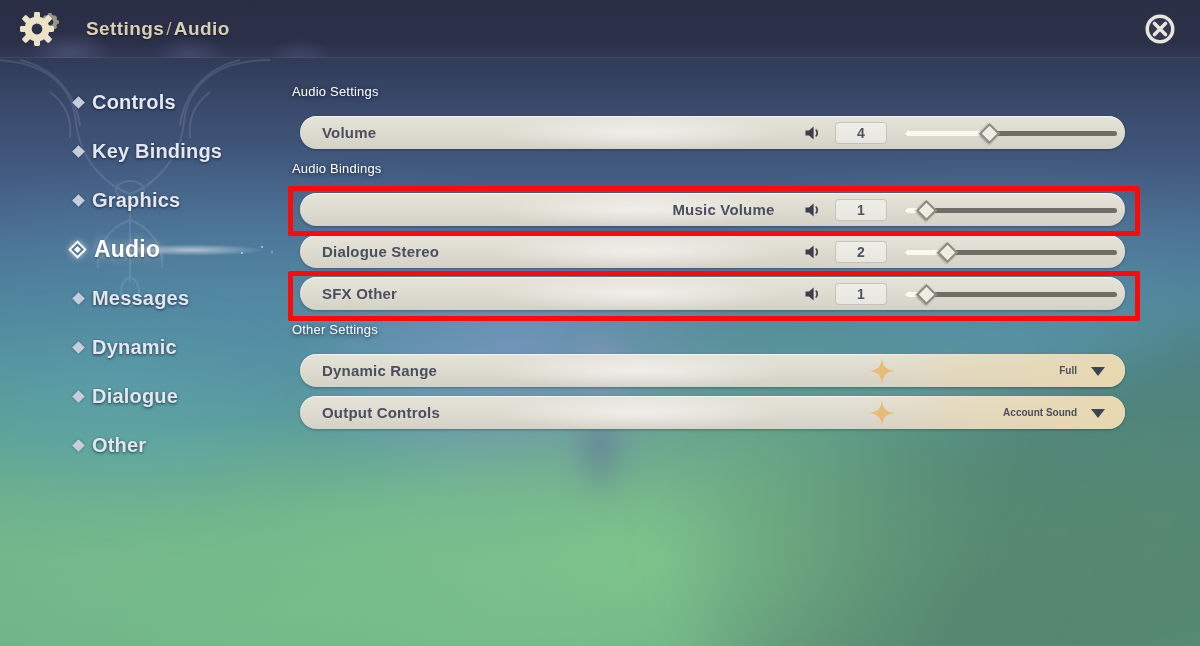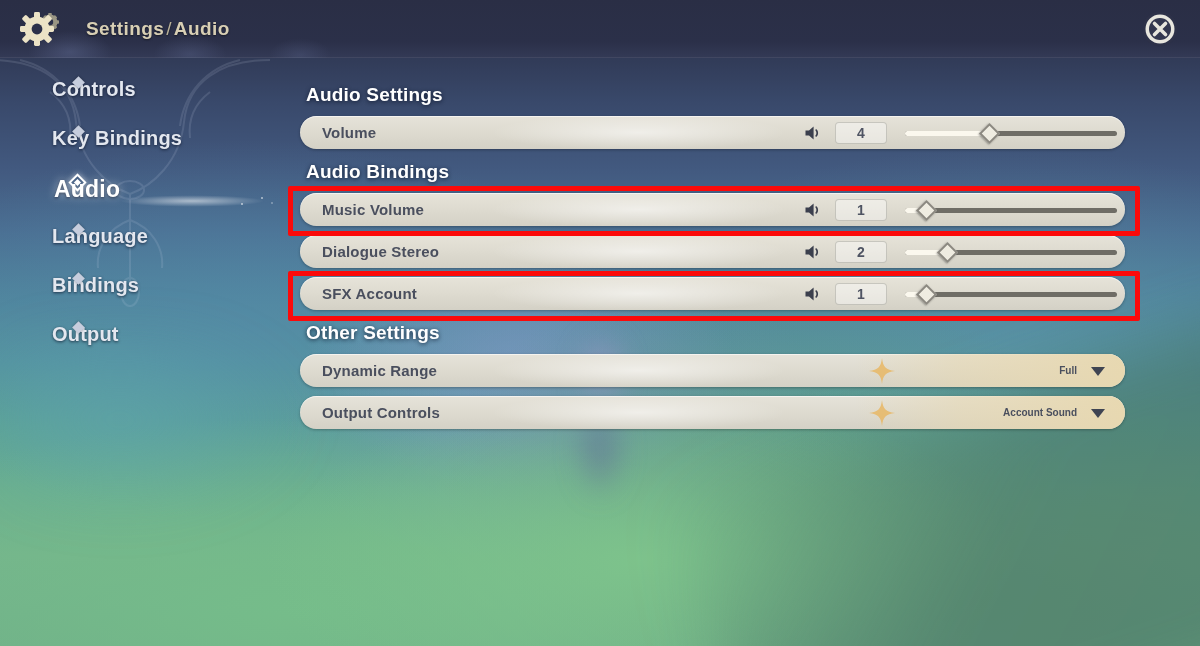--- a/index.html
+++ b/index.html
@@ -153,8 +153,8 @@
     position: relative;
     height: 49px;
     display: flex;
-    align-items: flex-start;
-    padding-left: 32px;
+    align-items: center;
+    padding-left: 72px;
     cursor: pointer;
     white-space: nowrap;
   }

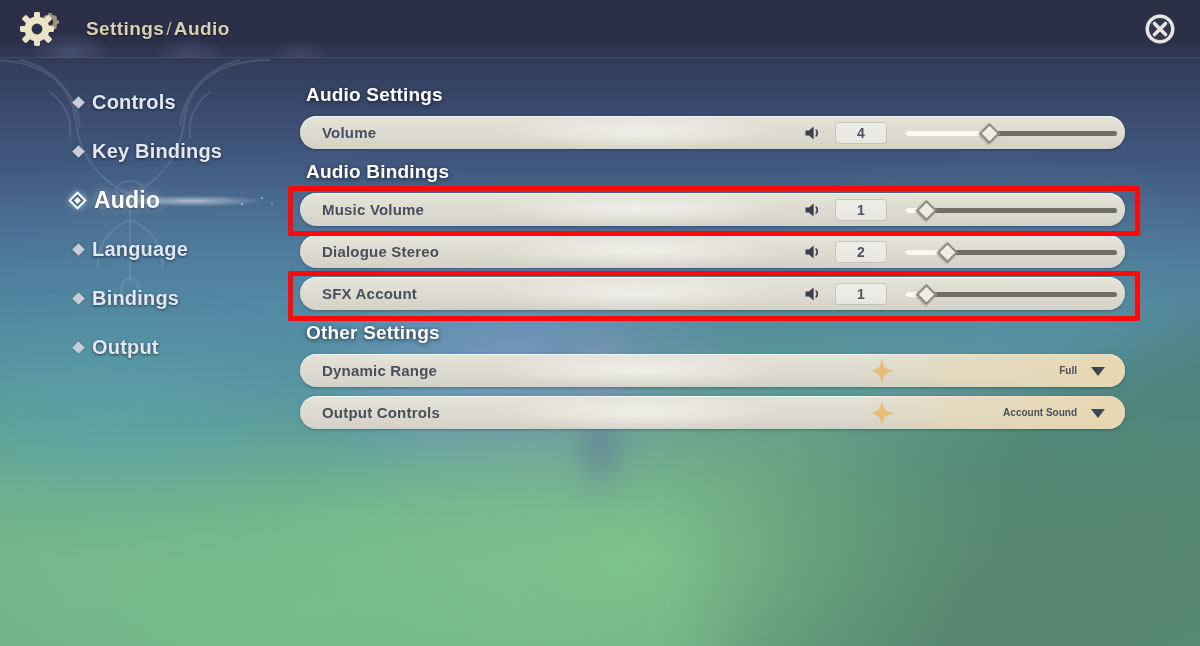--- a/index.html
+++ b/index.html
@@ -229,9 +229,9 @@
 
   .section-title {
     position: absolute;
-    left: 16px;
-    font-size: 19px;
-    font-weight: bold;
+    left: 2px;
+    font-size: 13px;
+    font-weight: normal;
     color: #ffffff;
     text-shadow: 0 1px 4px rgba(10,18,38,0.8);
     letter-spacing: 0.2px;

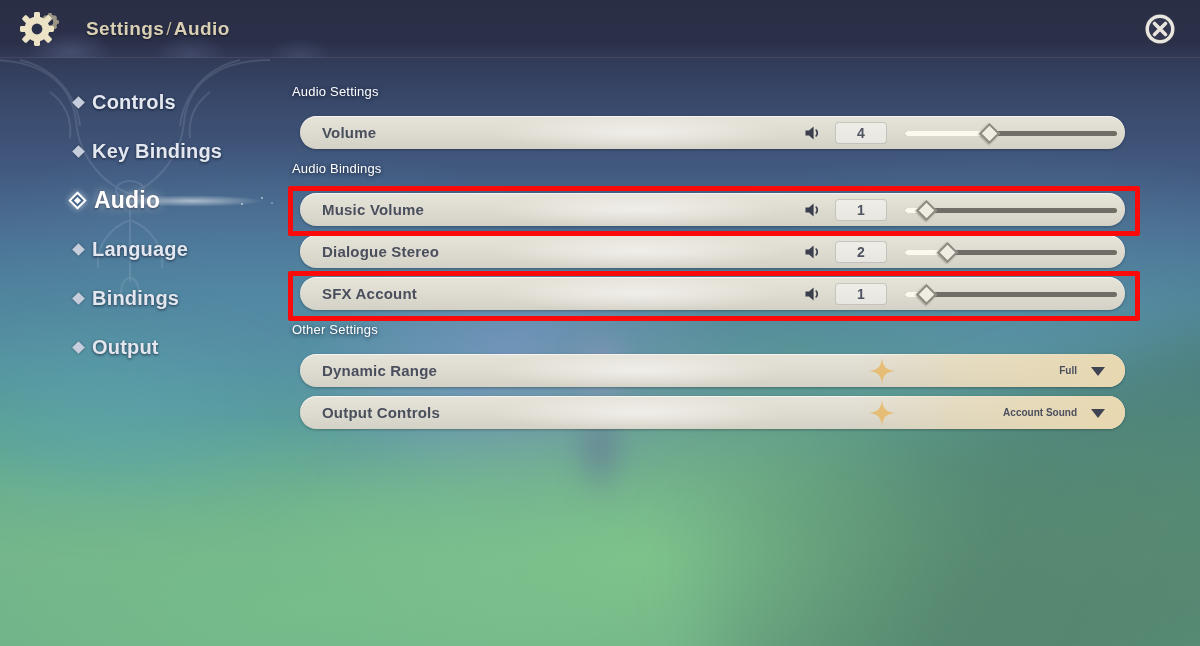--- a/index.html
+++ b/index.html
@@ -470,6 +470,10 @@
           <span class="nav-diamond"></span>
           <span class="nav-label">Key Bindings</span>
         </div>
+        <div class="nav-item">
+          <span class="nav-diamond"></span>
+          <span class="nav-label">Graphics</span>
+        </div>
         <div class="nav-item active">
           <span class="nav-diamond"></span>
           <span class="nav-label">Audio</span>

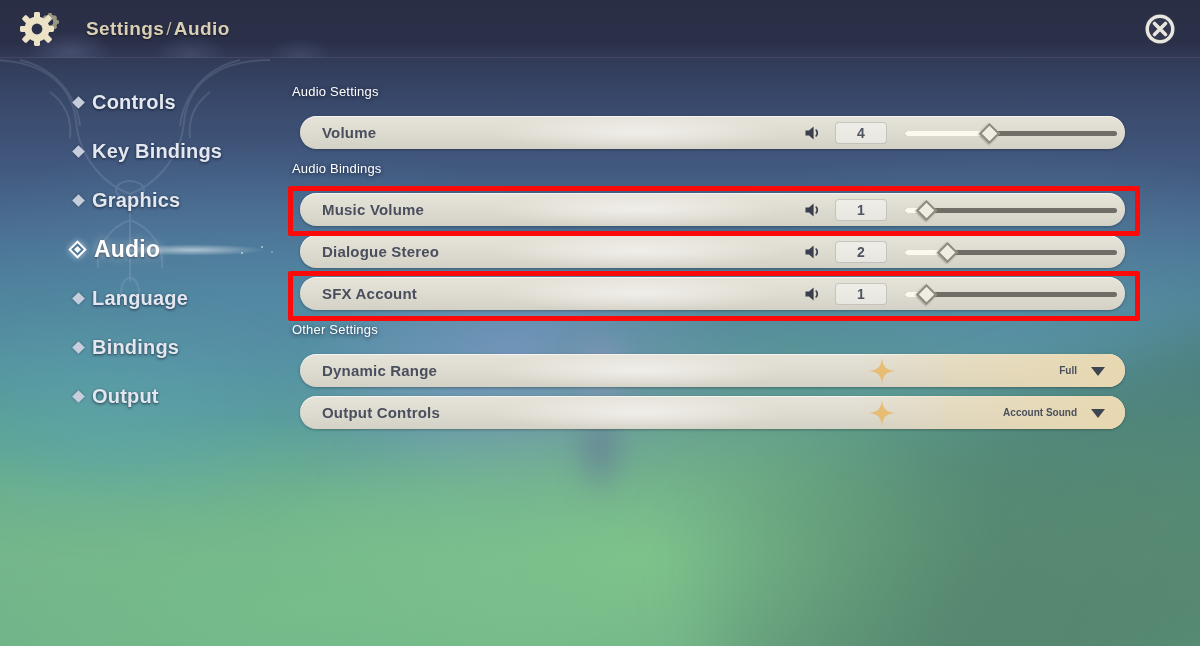--- a/index.html
+++ b/index.html
@@ -511,7 +511,7 @@
         </div>
       </div>
       <div class="section-title" style="top: 103px;">Audio Bindings</div>
-      <div class="row" style="top: 135px;">
+      <div class="row" style="top: 135px; justify-content: center;">
         <span class="row-label">Music Volume</span>
         <div class="slider-cluster">
           <span class="speaker-icon"><svg width="20" height="20" viewBox="0 0 20 20">

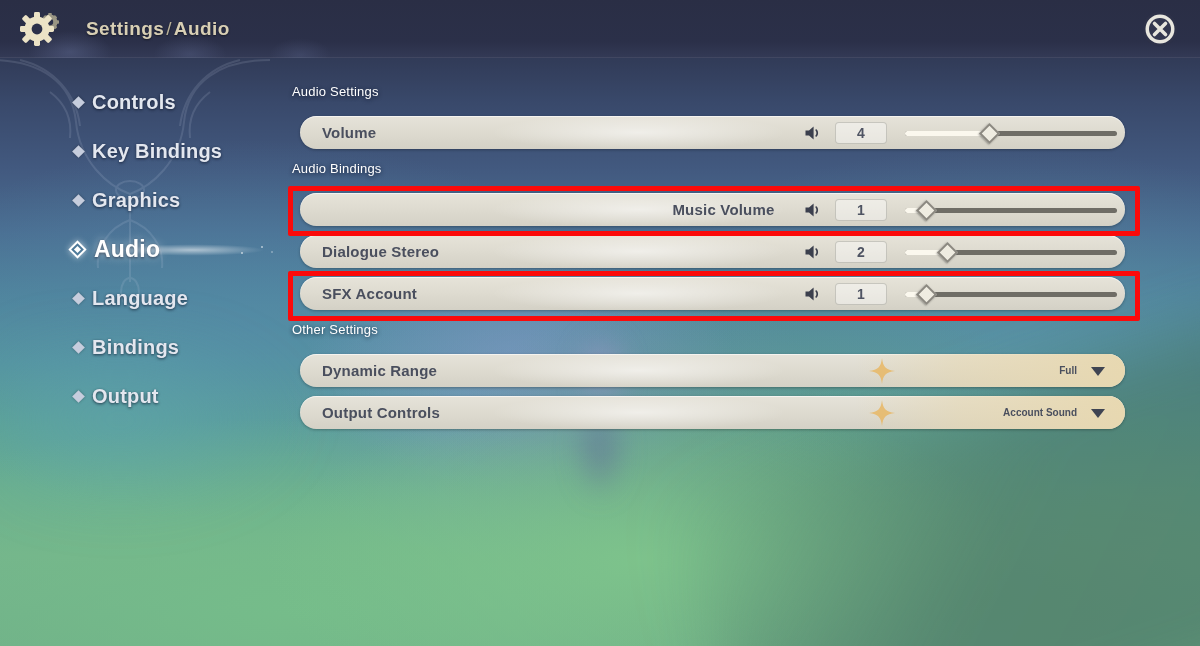--- a/index.html
+++ b/index.html
@@ -480,6 +480,10 @@
         </div>
         <div class="nav-item">
           <span class="nav-diamond"></span>
+          <span class="nav-label">Messages</span>
+        </div>
+        <div class="nav-item">
+          <span class="nav-diamond"></span>
           <span class="nav-label">Language</span>
         </div>
         <div class="nav-item">

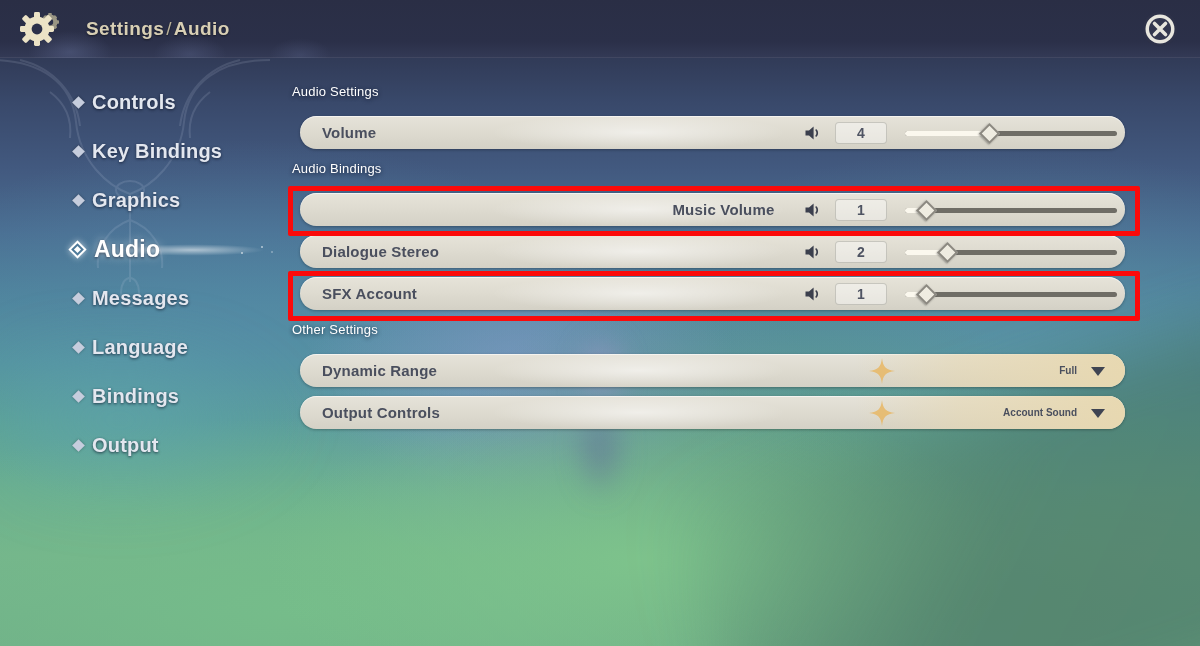--- a/index.html
+++ b/index.html
@@ -546,7 +546,7 @@
         </div>
       </div>
       <div class="row" style="top: 219px;">
-        <span class="row-label">SFX Account</span>
+        <span class="row-label">SFX Other</span>
         <div class="slider-cluster">
           <span class="speaker-icon"><svg width="20" height="20" viewBox="0 0 20 20">
               <path d="M2.5 7.4 L6 7.4 L10.6 3.4 L10.6 16.6 L6 12.6 L2.5 12.6 Z" fill="#3b3f4d"></path>

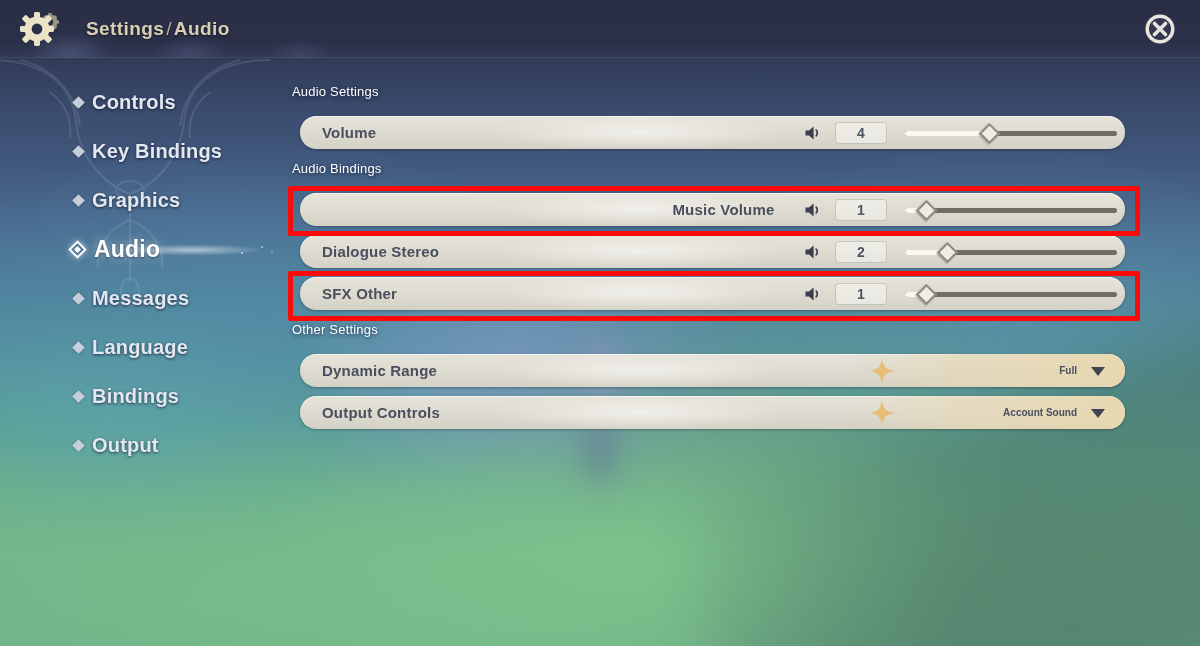--- a/index.html
+++ b/index.html
@@ -484,7 +484,7 @@
         </div>
         <div class="nav-item">
           <span class="nav-diamond"></span>
-          <span class="nav-label">Language</span>
+          <span class="nav-label">Dynamic</span>
         </div>
         <div class="nav-item">
           <span class="nav-diamond"></span>

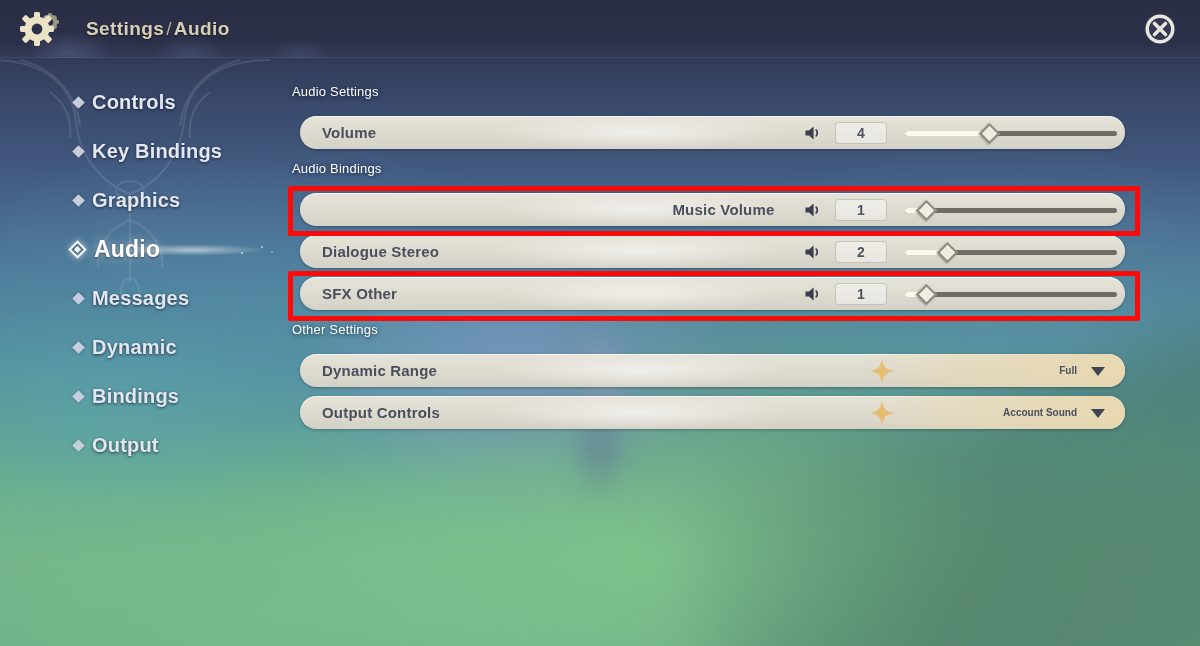--- a/index.html
+++ b/index.html
@@ -488,7 +488,7 @@
         </div>
         <div class="nav-item">
           <span class="nav-diamond"></span>
-          <span class="nav-label">Bindings</span>
+          <span class="nav-label">Dialogue</span>
         </div>
         <div class="nav-item">
           <span class="nav-diamond"></span>

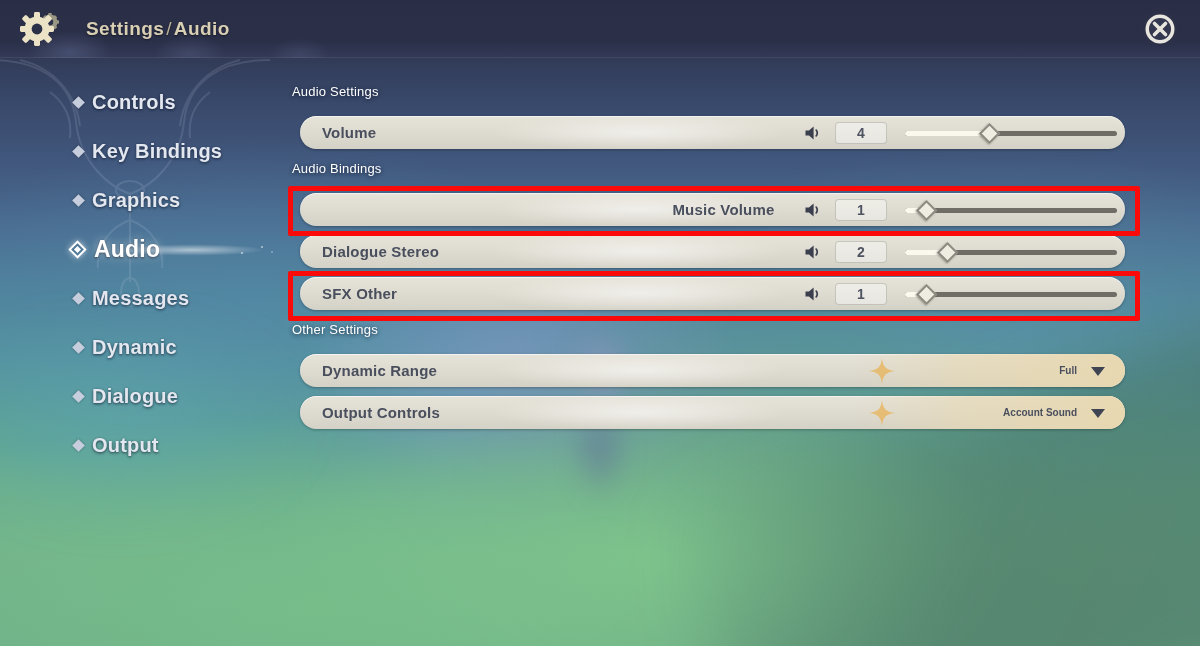--- a/index.html
+++ b/index.html
@@ -492,7 +492,7 @@
         </div>
         <div class="nav-item">
           <span class="nav-diamond"></span>
-          <span class="nav-label">Output</span>
+          <span class="nav-label">Other</span>
         </div>
       </div>
   </div>

